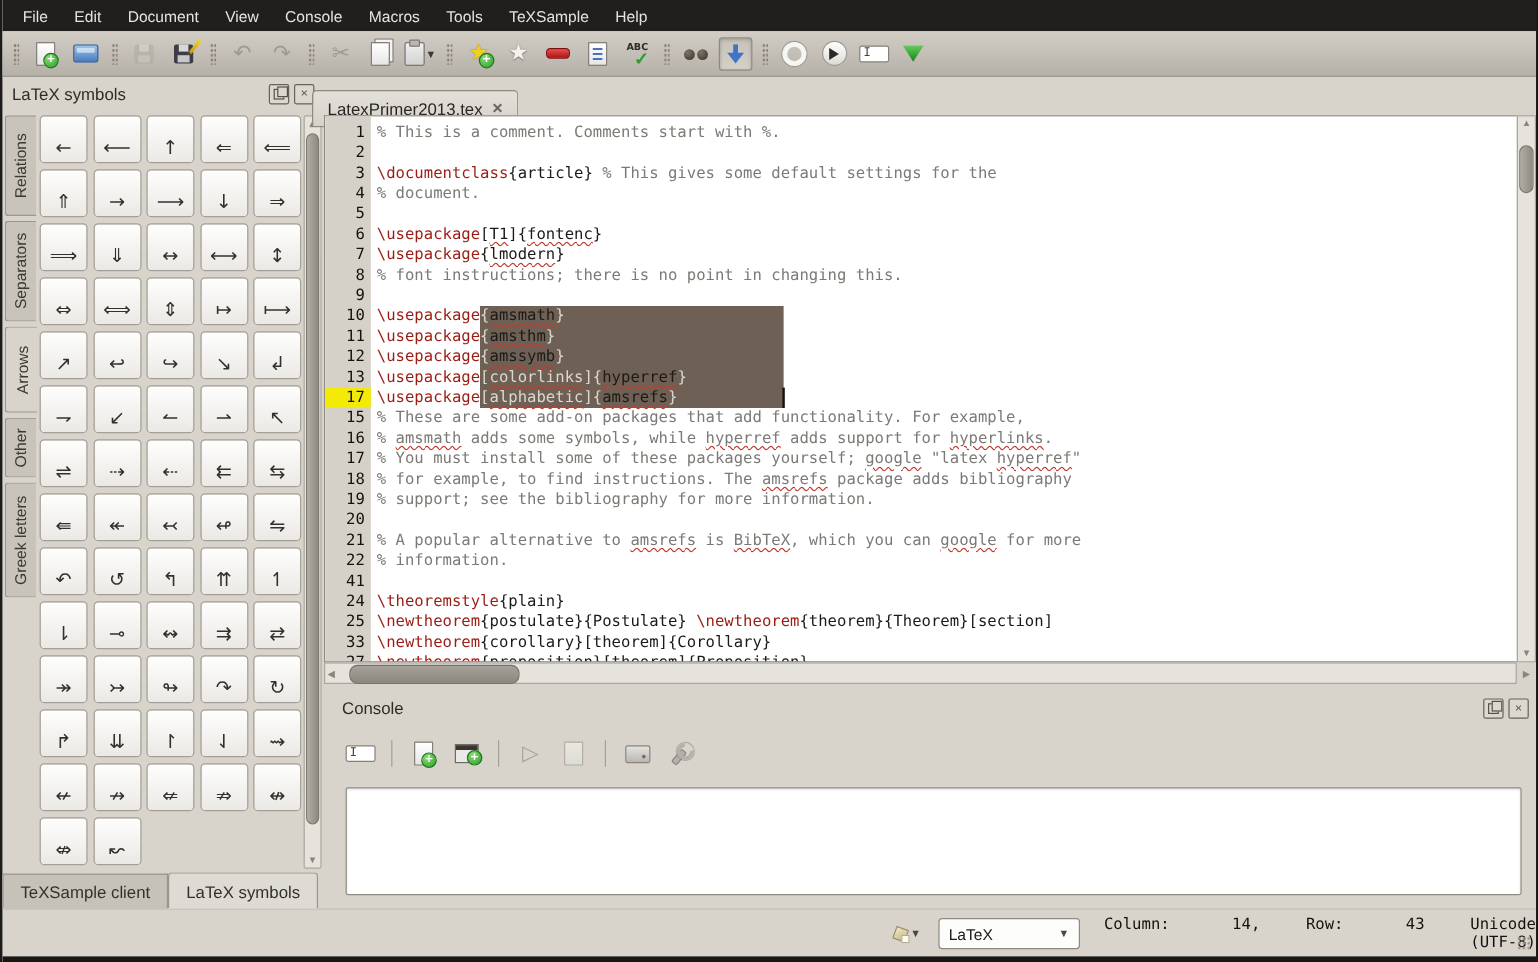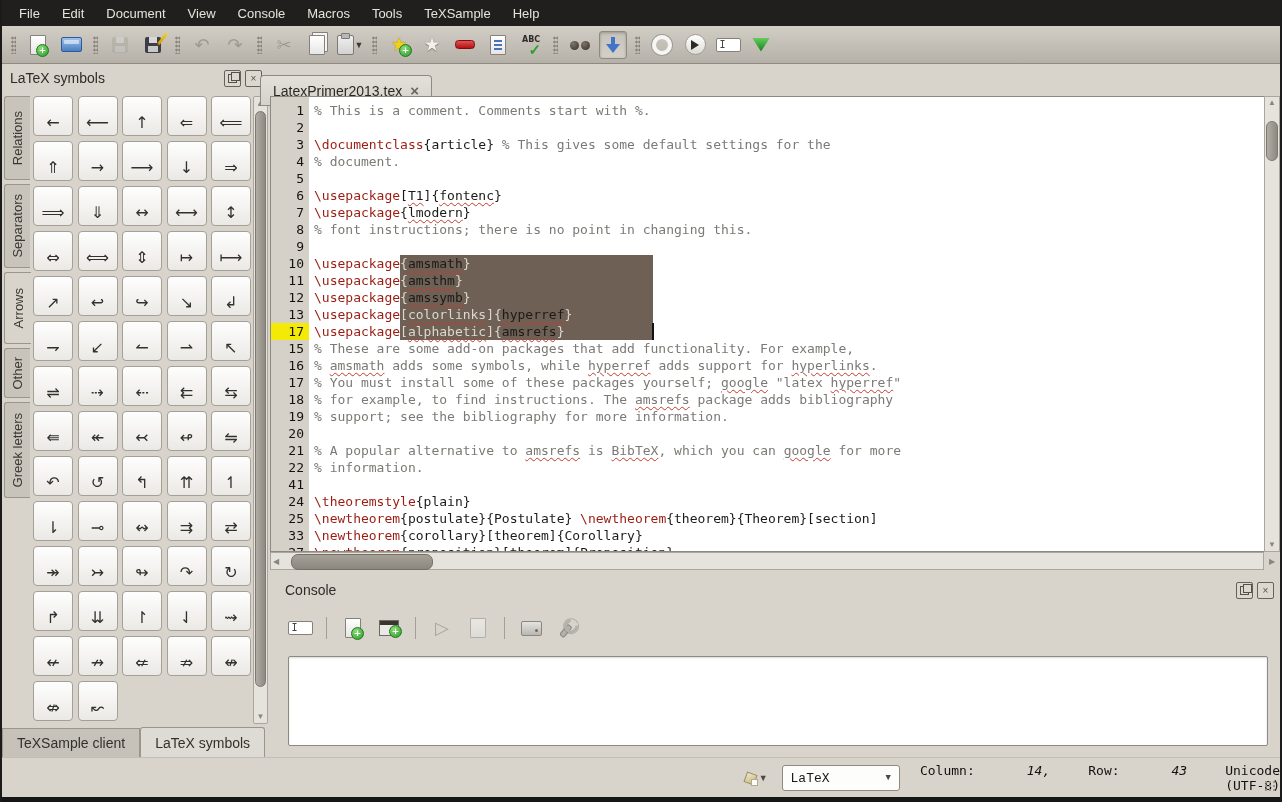--- a/index.html
+++ b/index.html
@@ -163,7 +163,7 @@
   .hl-icon::after { content:""; position:absolute; left:7px; top:8px; width:5px; height:5px; background:#fcfcfa; border:1px solid #b3ab90; }
   .hl-dd { font-size:9px; color:#4a4840; margin-left:4px; }
   .combobox { margin-left:14px; width:150px; height:26px; background:#fdfdfb; border:1px solid #8e8a82;
-    border-radius:3px; display:flex; align-items:center; padding:0 8px; box-sizing:border-box; font-size:13px; color:#1c1a17;font-family:Liberation Mono, monospace; }
+    border-radius:3px; display:flex; align-items:center; padding:0 8px; box-sizing:border-box; font-size:13px; color:#1c1a17; }
   .combobox .cval { flex:1; }
   .combobox .cdd { font-size:9px; color:#4a4840; }
   .status-text { margin-left:20px; font:13px "DejaVu Sans Mono",monospace; color:#14120f; display:flex;gap:30px; }

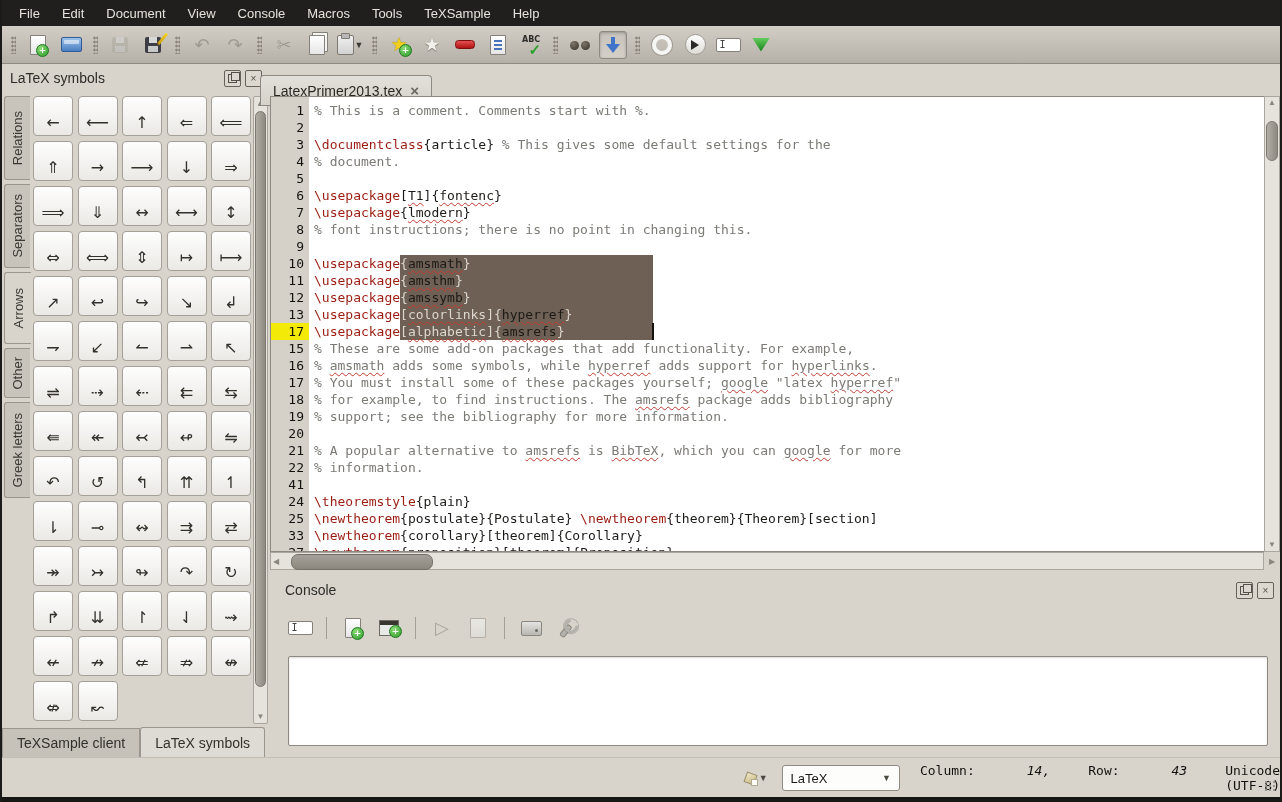--- a/index.html
+++ b/index.html
@@ -167,7 +167,7 @@
   .combobox .cval { flex:1; }
   .combobox .cdd { font-size:9px; color:#4a4840; }
   .status-text { margin-left:20px; font:13px "DejaVu Sans Mono",monospace; color:#14120f; display:flex;gap:30px; }
-  .status-text .gap1 { margin-left:22px;font-style:italic; } .status-text .gap2 { margin-left:8px; }
+  .status-text .gap1 { margin-left:22px; } .status-text .gap2 { margin-left:8px; }
   .sizegrip { position:absolute; right:4px; bottom:6px; width:12px; height:12px;
     background-image:radial-gradient(#9a968e 1px, transparent 1.2px); background-size:4px 4px; }
   .bottom-strip { position:absolute; left:0; right:0; top:797px; height:5px; background:#161614; }

